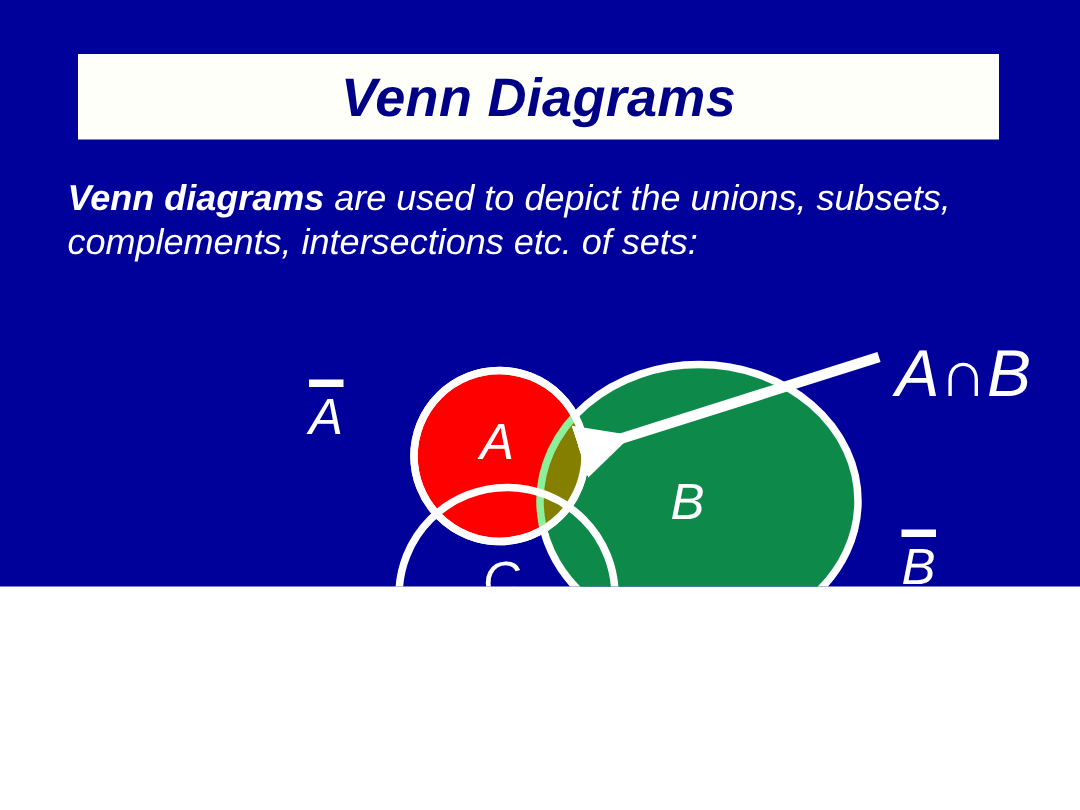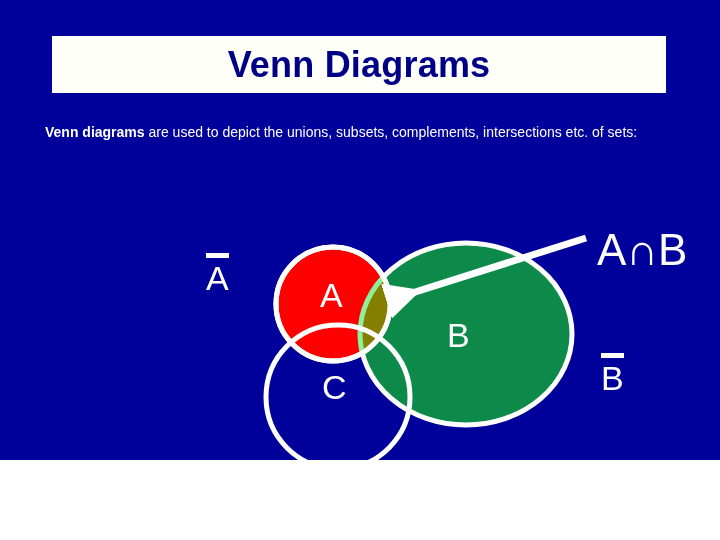--- a/index.html
+++ b/index.html
@@ -16,9 +16,10 @@
   #slide {
     position: relative;
     width: 720px;
-    height: 460px;
+    height: 391px;
     background: #00009b;
     overflow: hidden;
+    font-style: italic;
   }
 
   

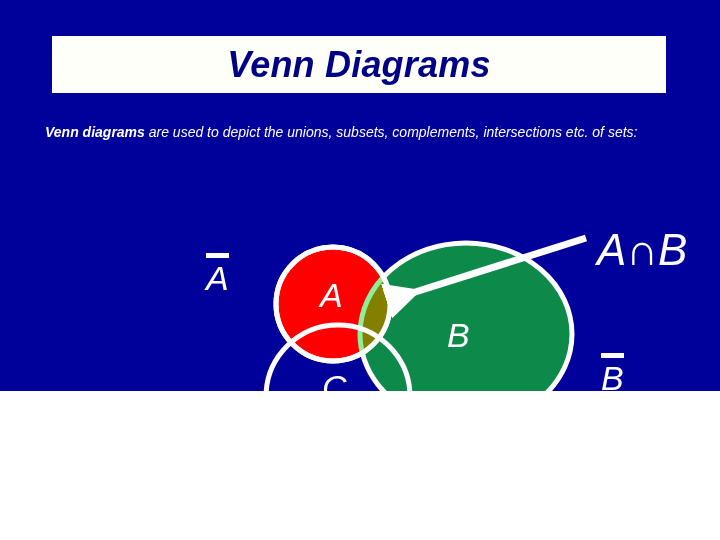--- a/index.html
+++ b/index.html
@@ -52,7 +52,7 @@
     width: 640px;
     color: #ffffff;
     font-family: "Liberation Sans", sans-serif;
-    font-size: 14px;
+    font-size: 24px;
     line-height: 29px;
   }
   #body-copy .lead {

